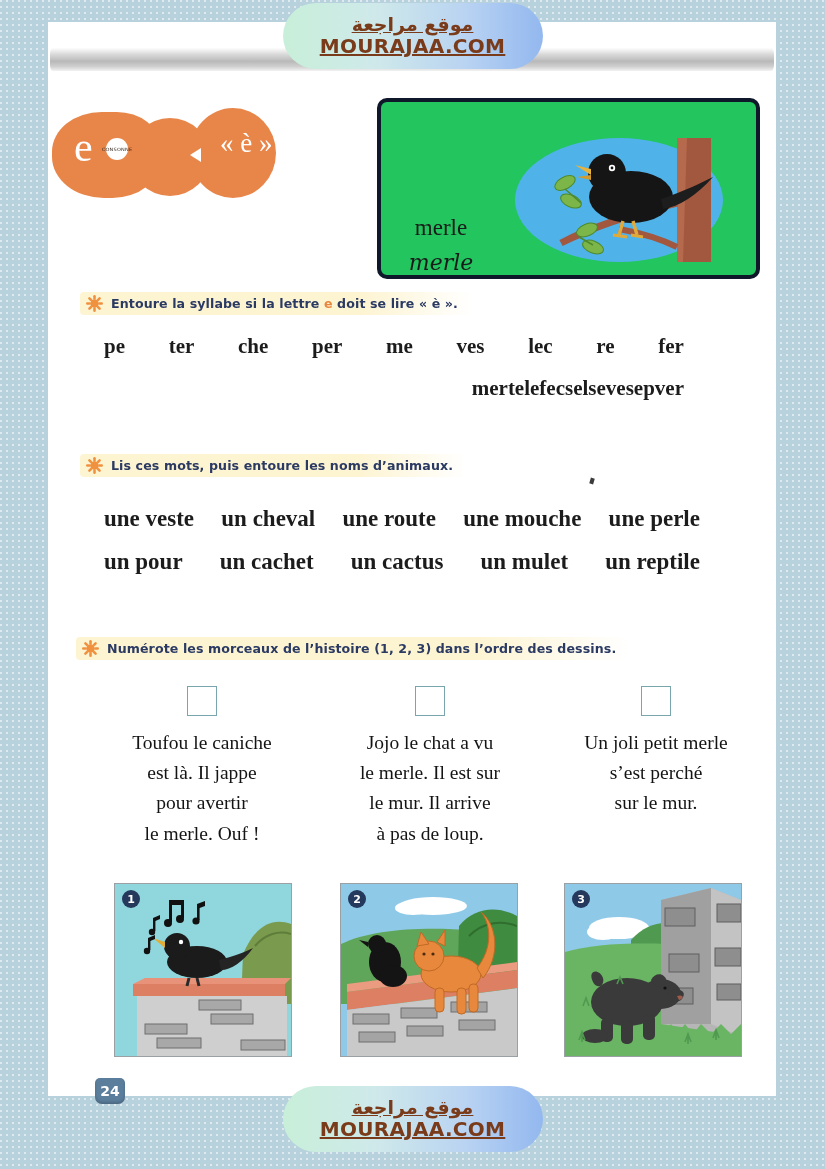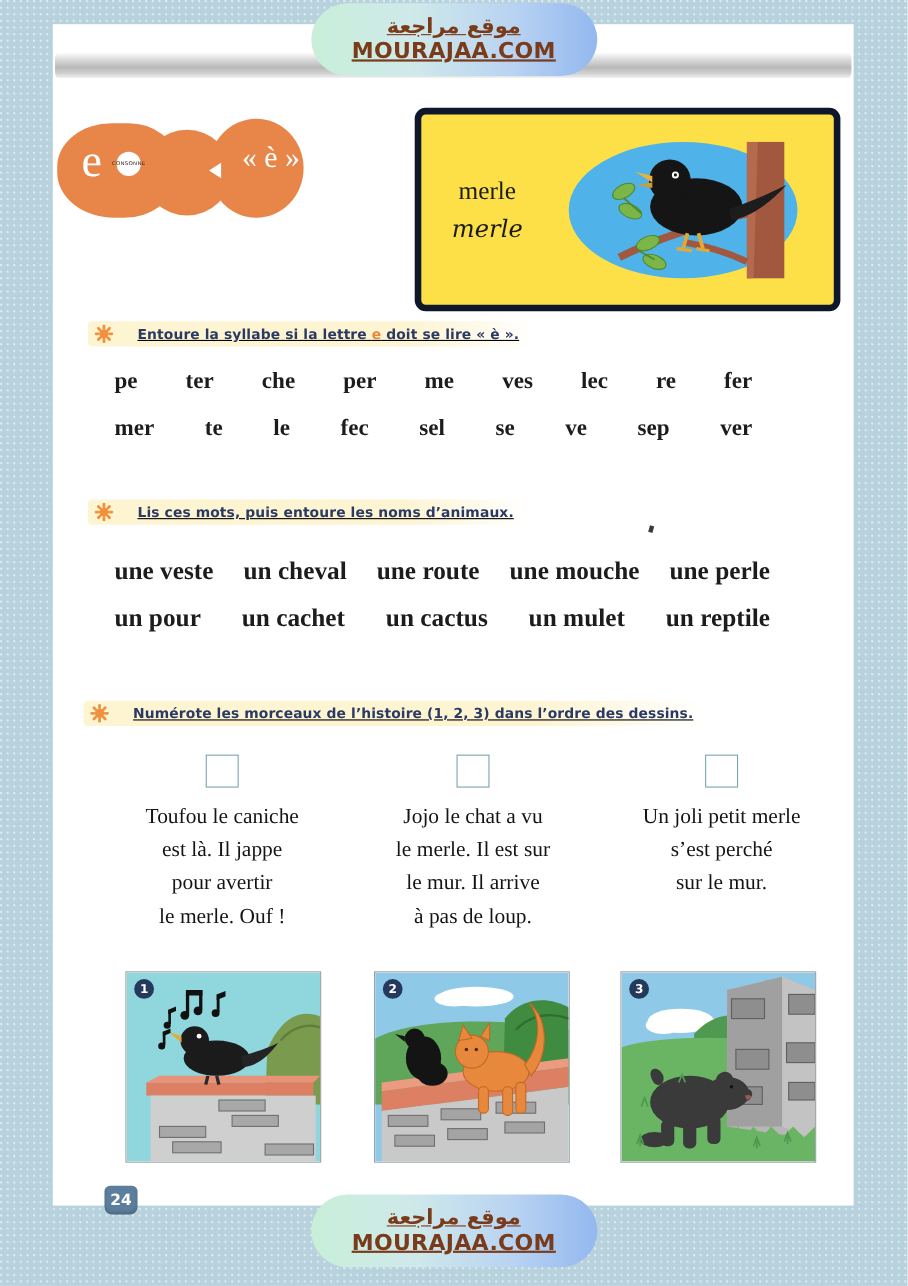--- a/index.html
+++ b/index.html
@@ -73,8 +73,8 @@
   .blob-e2{left:168px;top:22px;font-size:27px;line-height:1;white-space:nowrap;}
   .merle-card{
     position:absolute;left:325px;top:0;width:375px;height:173px;
-    border:6px solid #0f172a;border-radius:10px;background:#fde047;
-    display:flex;align-items:center;
+    border:4px solid #0f172a;border-radius:10px;background:#22c55e;
+    display:flex;align-items:flex-end;
   }
   .merle-labels{width:120px;text-align:center;}
   .merle-print{font-size:23px;color:#1a1a1a;font-family:"Liberation Serif",serif;}

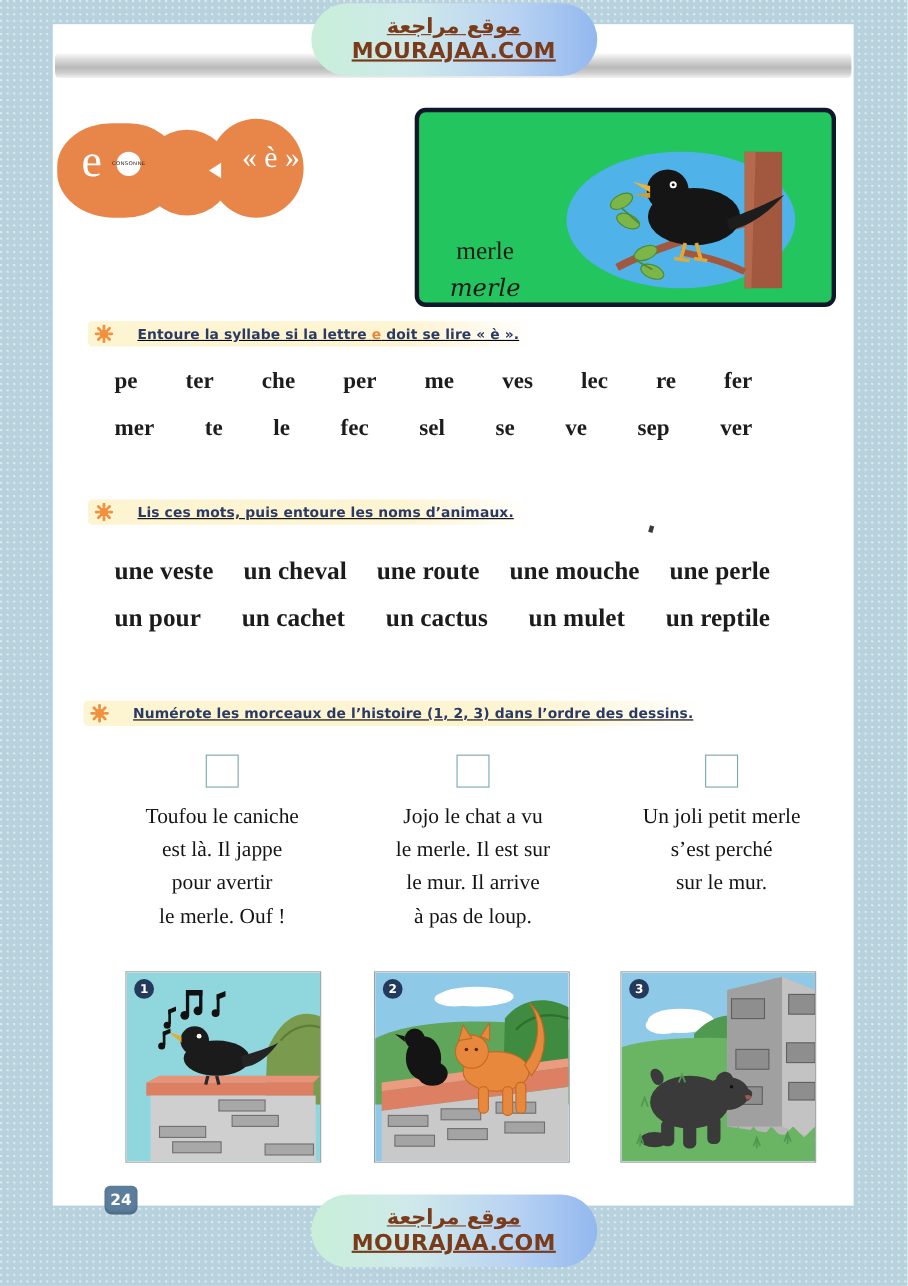--- a/index.html
+++ b/index.html
@@ -82,9 +82,9 @@
   .merle-pic{flex:1;height:150px;position:relative;}
   
   .instr{
-    position:absolute;display:flex;align-items:center;gap:22px;
+    position:absolute;display:flex;align-items:center;gap:8px;
     background:linear-gradient(90deg,#fdf4d2 0%,#fdf4d2 72%,rgba(253,244,210,0) 100%);
-    border-radius:4px;padding:3px 14px 3px 6px;text-decoration:underline;
+    border-radius:4px;padding:3px 14px 3px 6px;
   }
   .star{width:17px;height:17px;flex:none;position:relative;}
   .instr-txt{

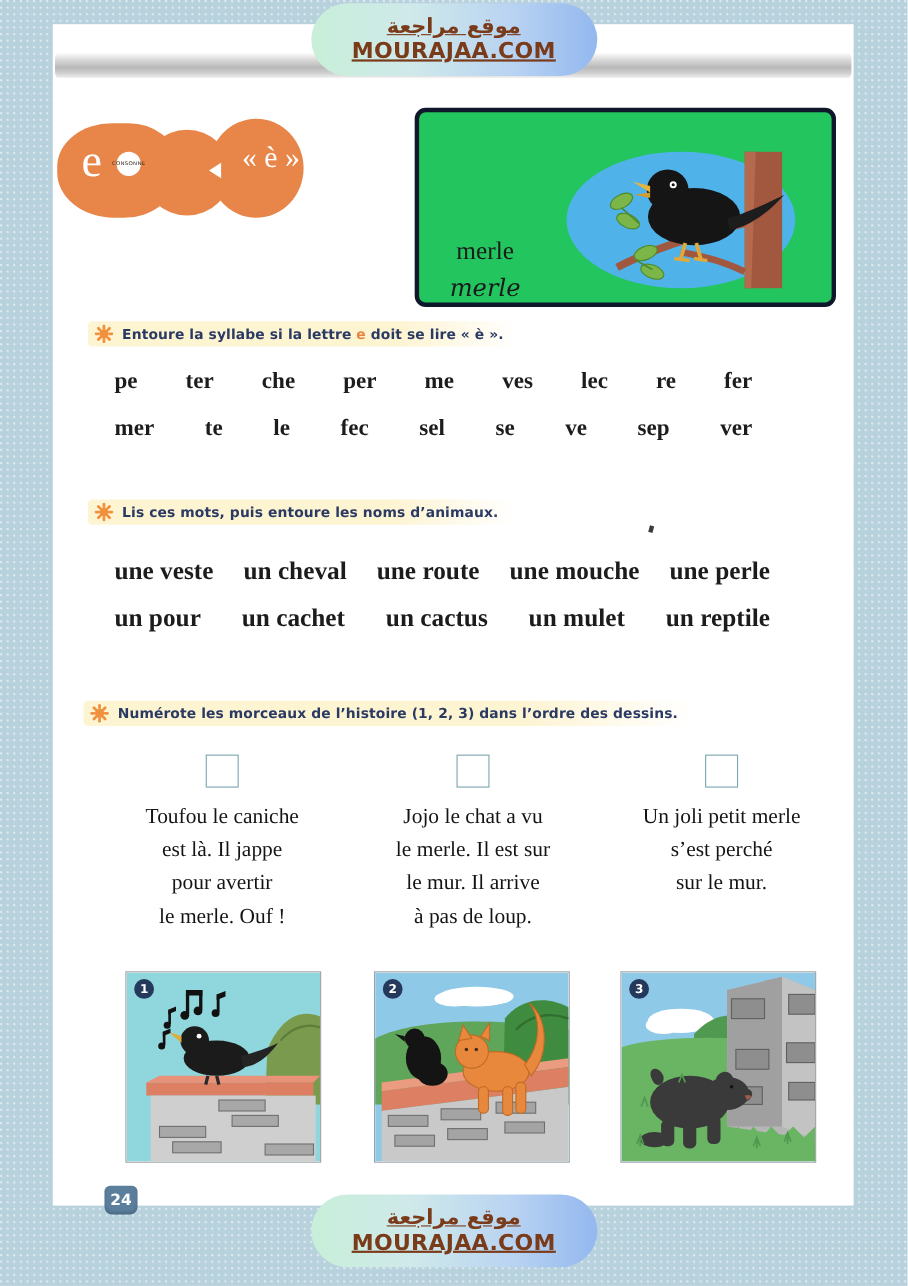--- a/index.html
+++ b/index.html
@@ -230,7 +230,7 @@
   <span>fer</span>
 </div>
 
-<div class="row syl-row" style="left:104px;top:376px;width:580px;justify-content:space-between;gap:32px;">
+<div class="row syl-row" style="left:104px;top:376px;width:580px;justify-content:flex-end;">
   <span>mer</span>
   <span>te</span>
   <span>le</span>

